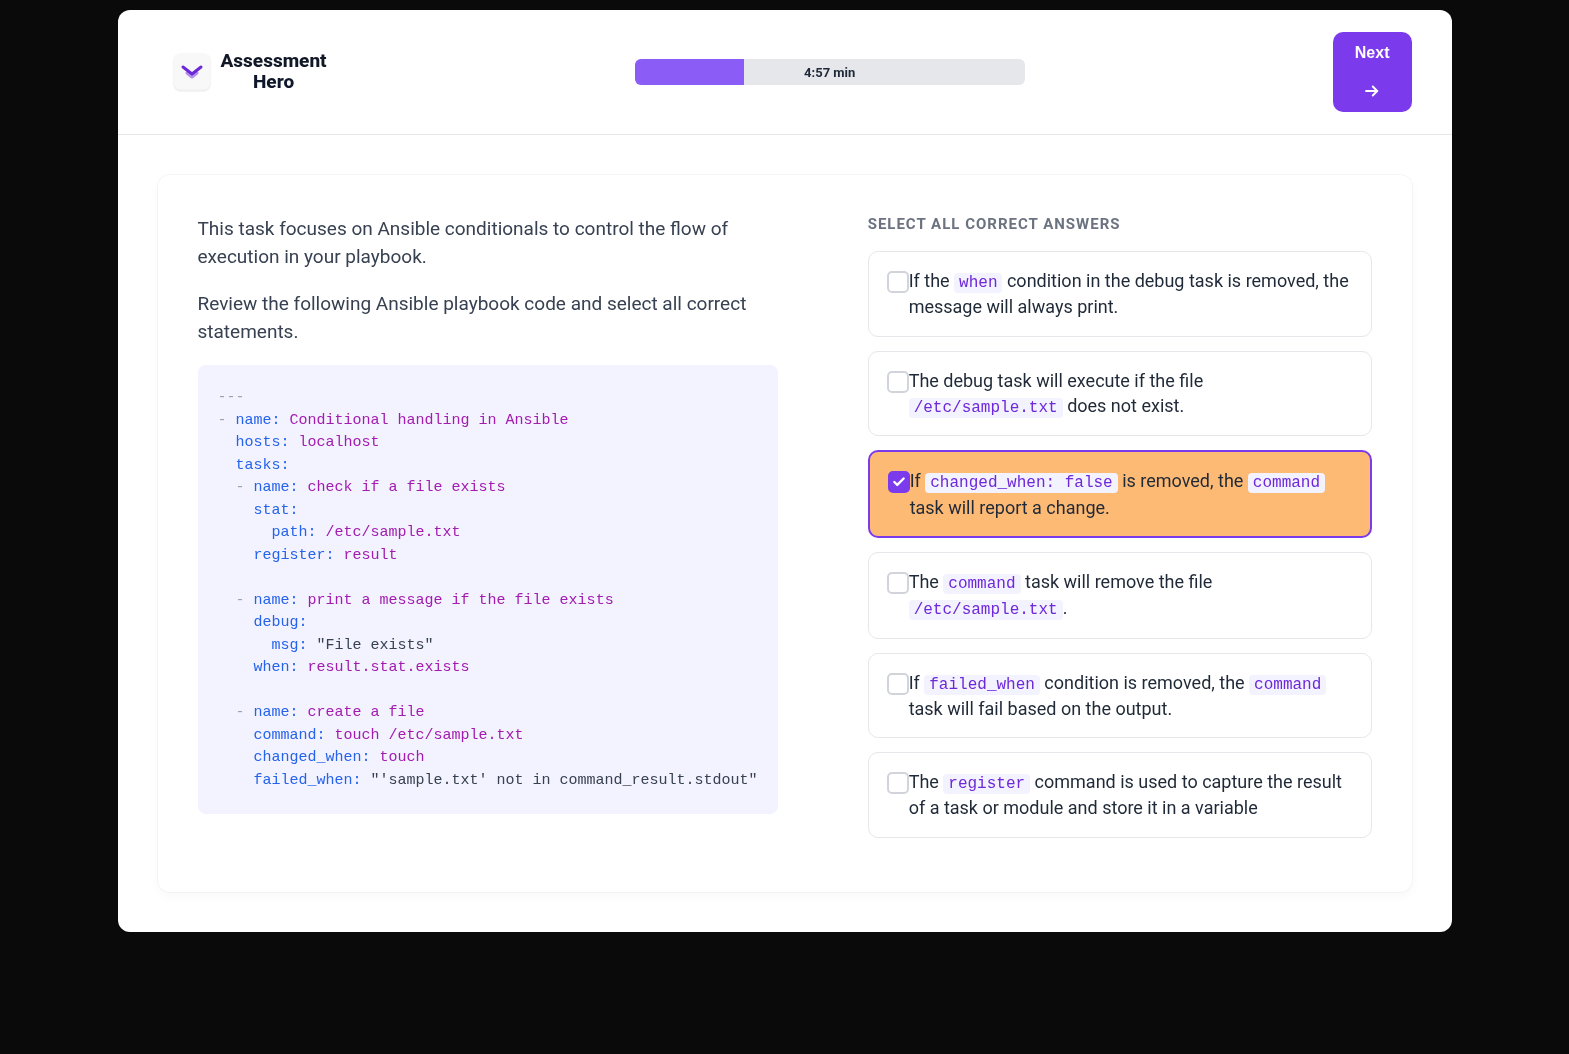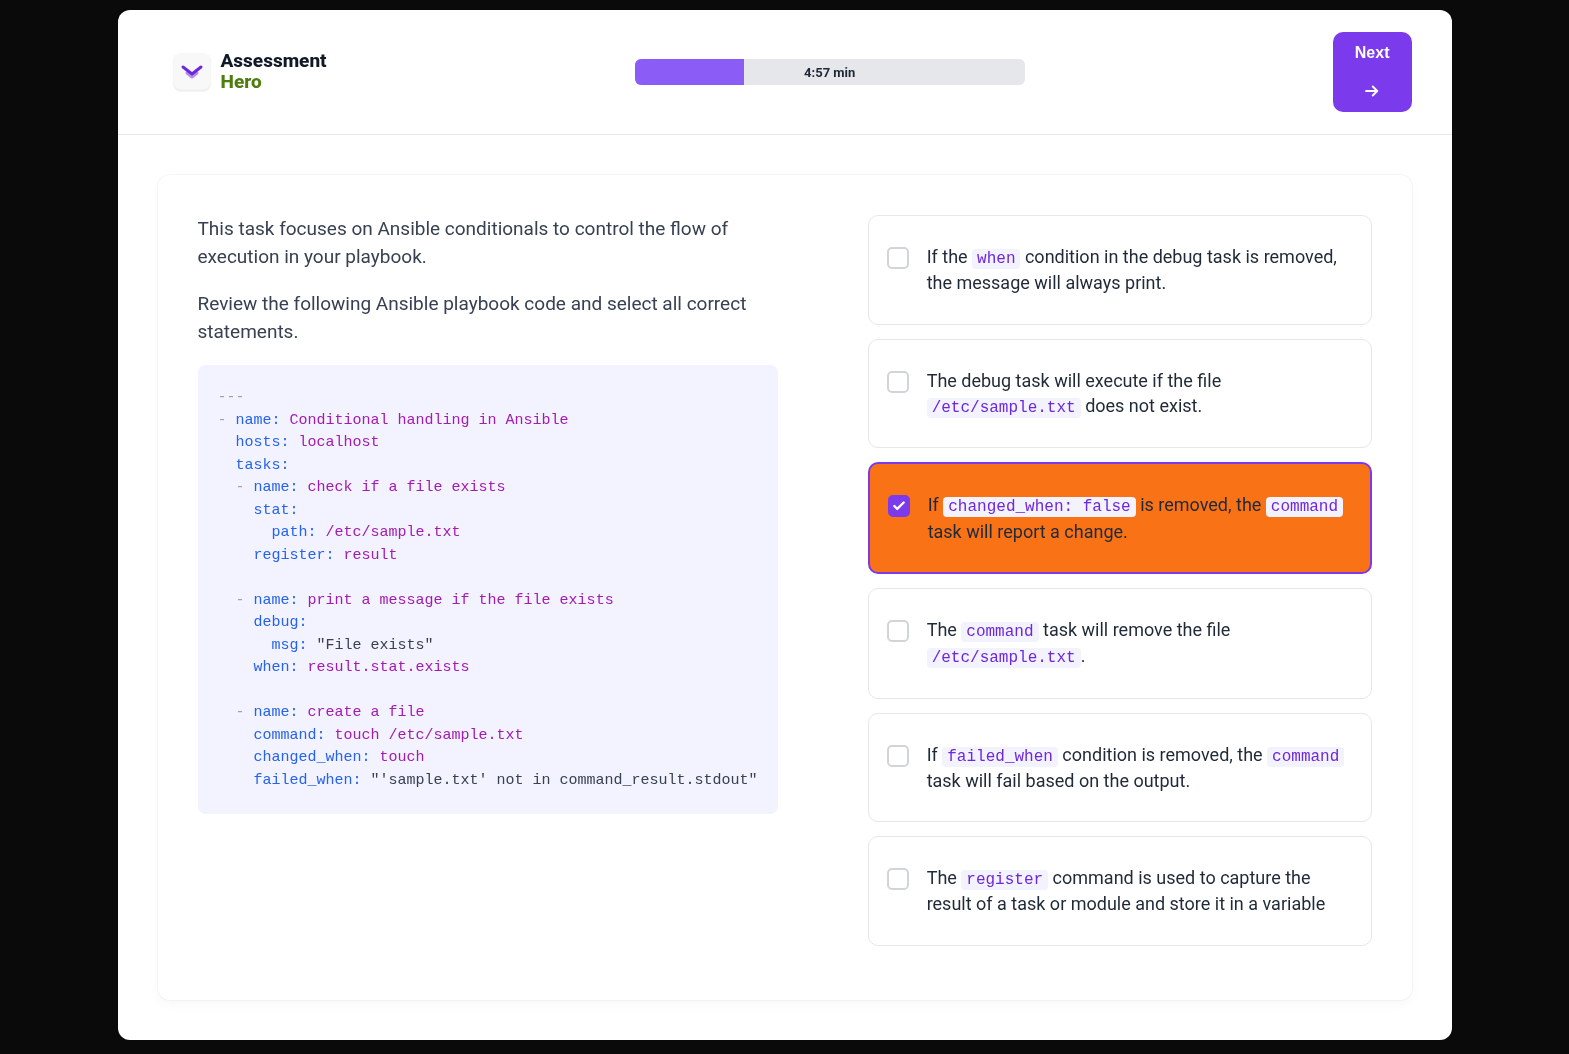--- a/index.html
+++ b/index.html
@@ -49,7 +49,7 @@
     font-size: 19px;
   }
   .logo-text .line1 { color: #111827; }
-  .logo-text .line2 { color: #4d7c0f; }
+  .logo-text .line2 { color: #0f172a; text-align: center; }
   .progress-wrap {
     position: relative;
     width: 390px;

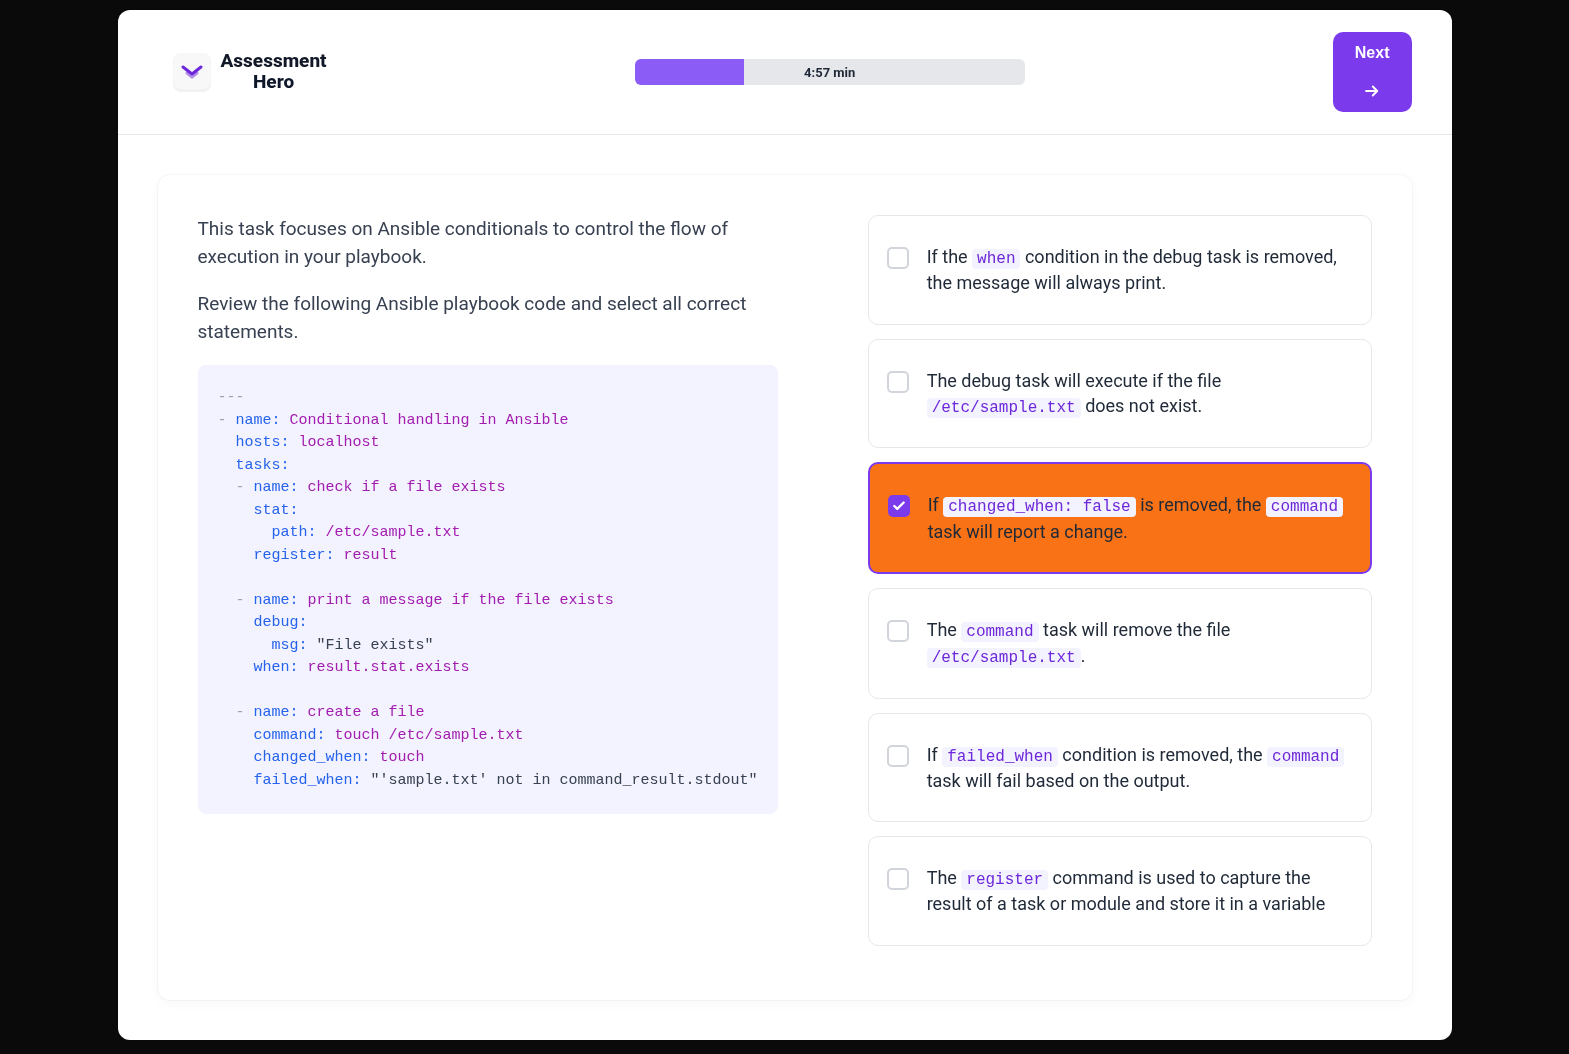--- a/index.html
+++ b/index.html
@@ -233,6 +233,7 @@
       </div>
 
       <div class="right-col">
+        <div class="answers-title">SELECT ALL CORRECT ANSWERS</div>
         <div id="answers-list">
             <div class="answer-option">
               <div class="checkbox"></div>

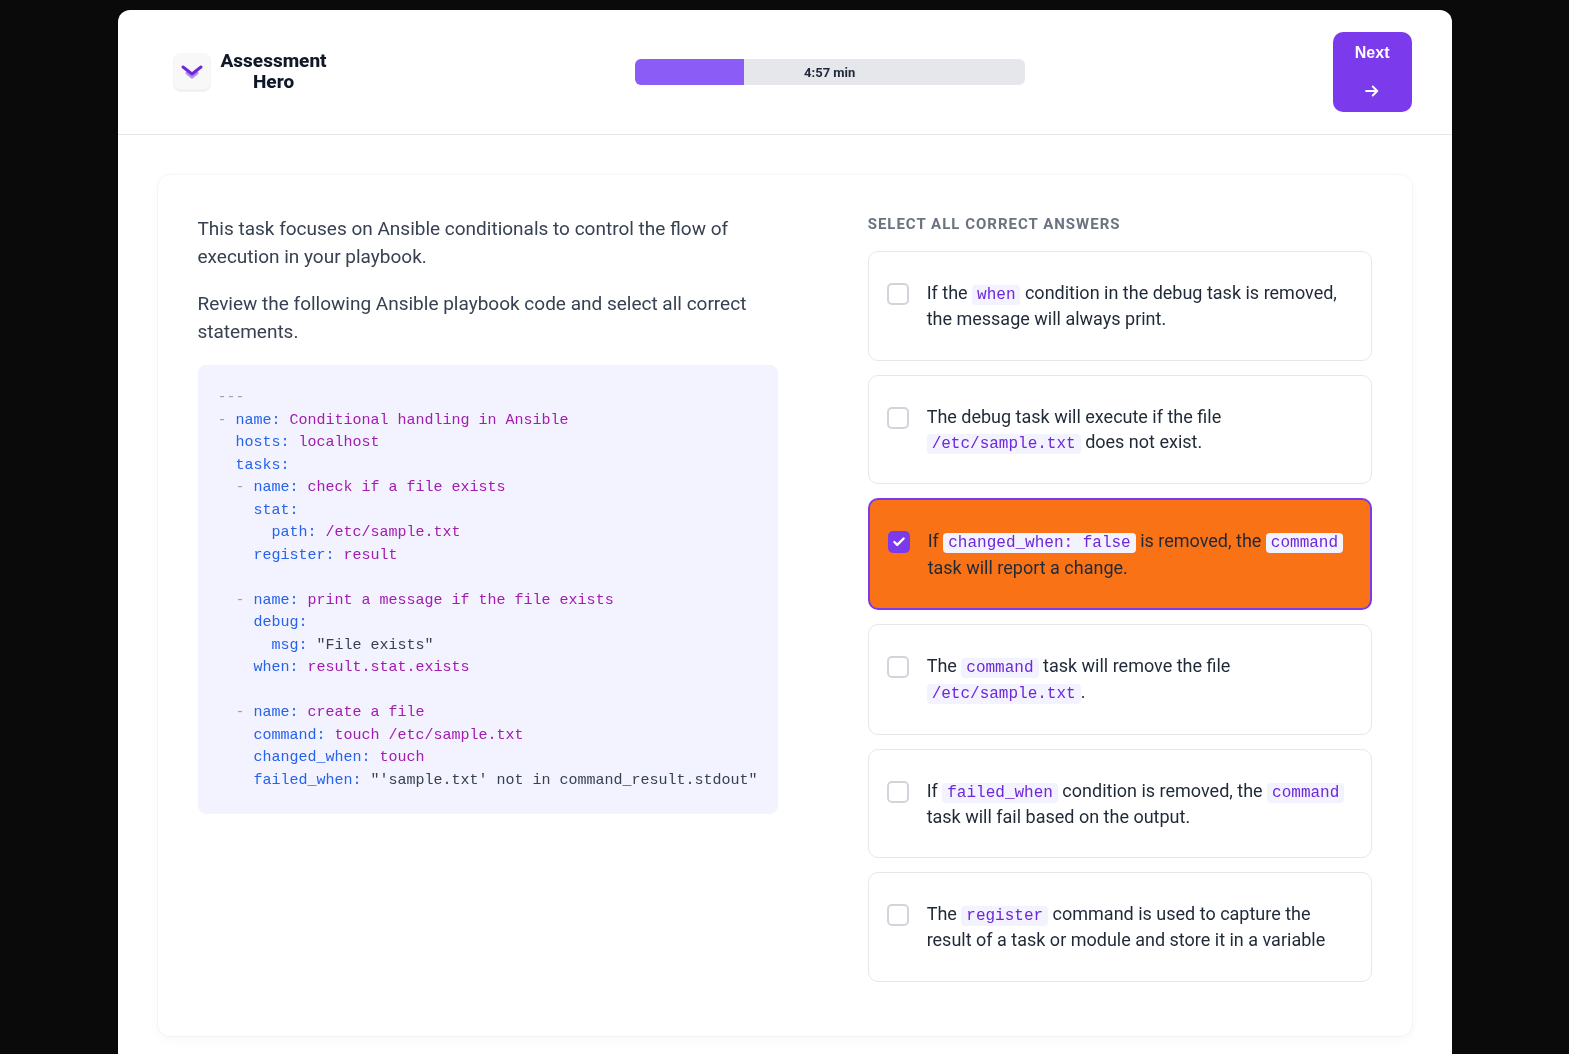--- a/index.html
+++ b/index.html
@@ -132,8 +132,7 @@
   .answer-option {
     display: flex;
     align-items: flex-start;
-    gap: 18px;
-    padding: 28px 18px;
+    padding: 16px 18px;
     border: 1px solid #e5e7eb;
     border-radius: 10px;
     margin-bottom: 14px;

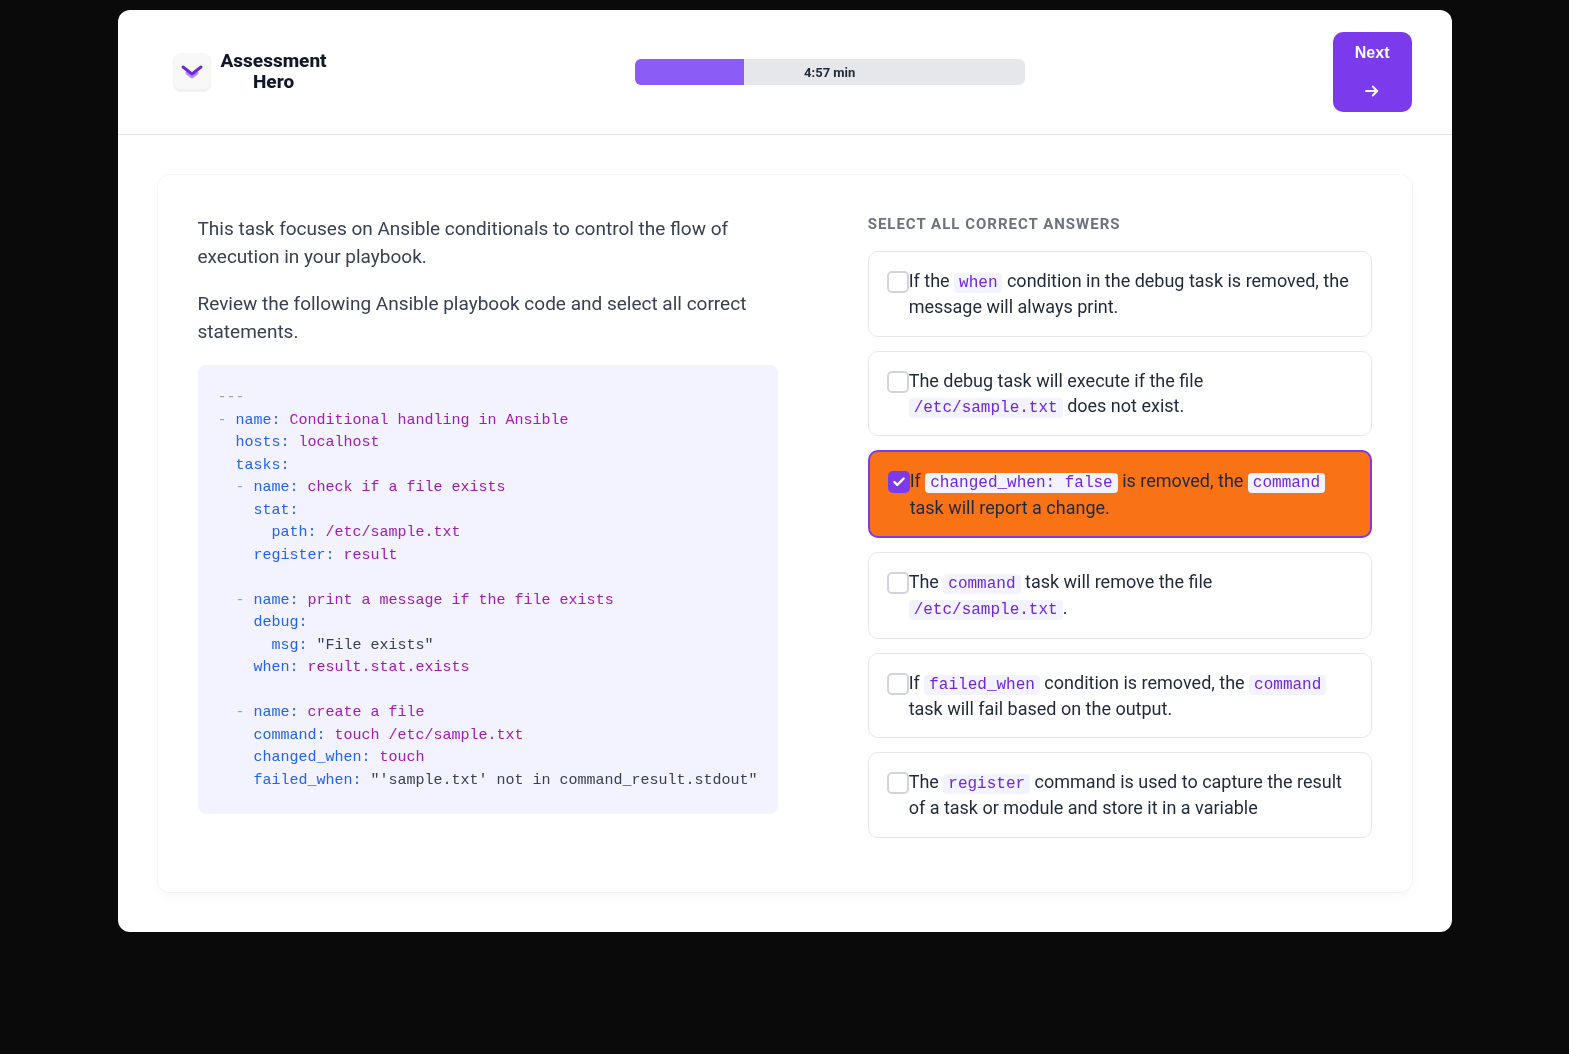--- a/index.html
+++ b/index.html
@@ -143,7 +143,7 @@
   }
   .answer-option.selected {
     border: 2px solid #7c3aed;
-    background: #f97316;
+    background: #fdba74;
     justify-content: flex-end;
   }
   .checkbox {

